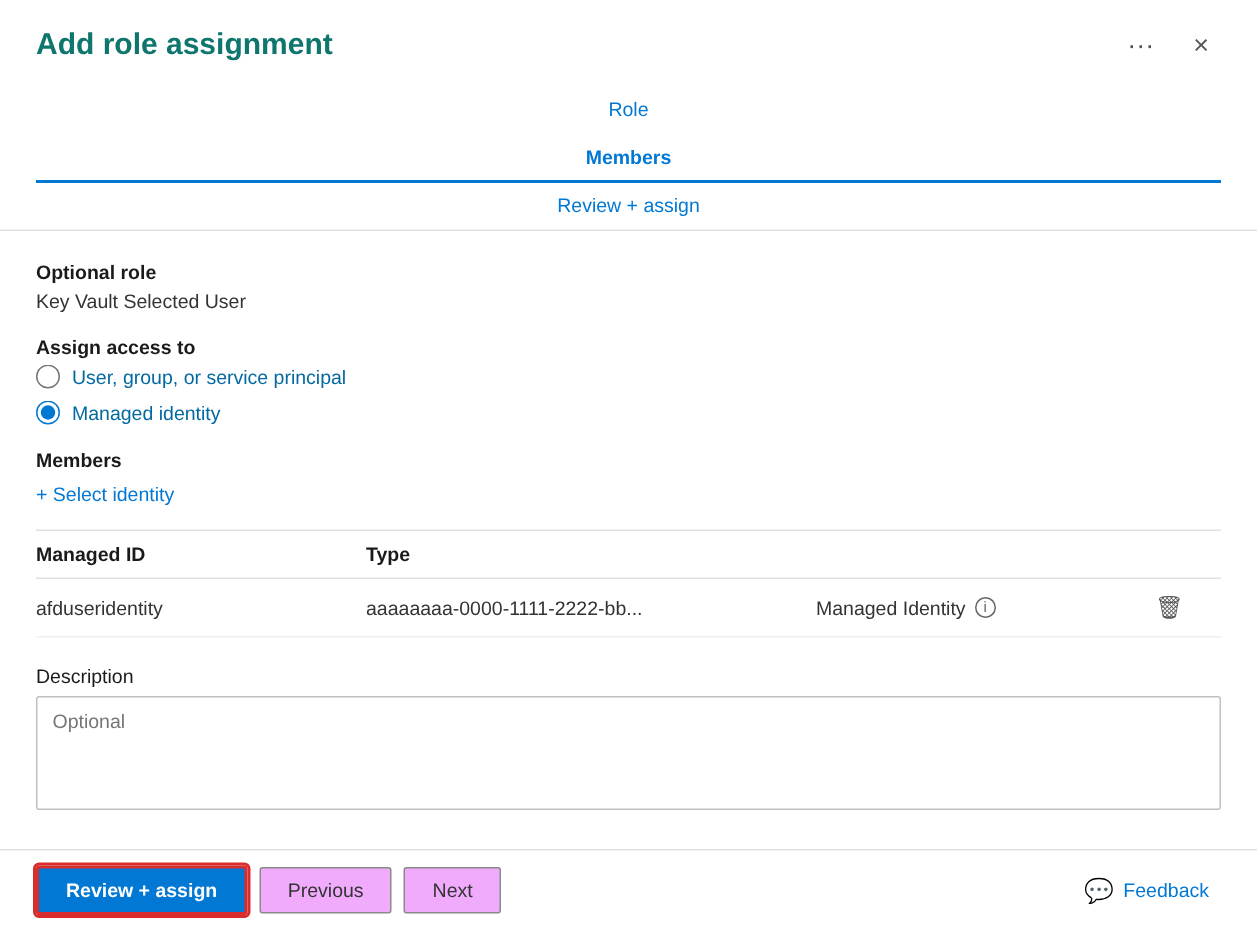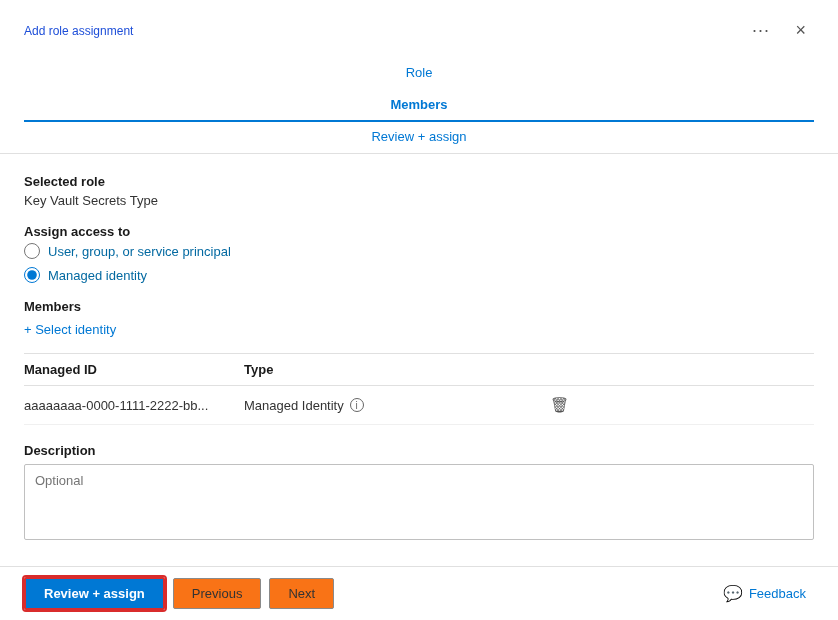--- a/index.html
+++ b/index.html
@@ -28,9 +28,9 @@
       padding: 18px 24px 0 24px;
     }
     .dialog-title {
-      font-size: 12px;
-      font-weight: 400;
-      color: #1d4ed8;
+      font-size: 20px;
+      font-weight: 700;
+      color: #0f766e;
     }
     .header-right {
       display: flex;

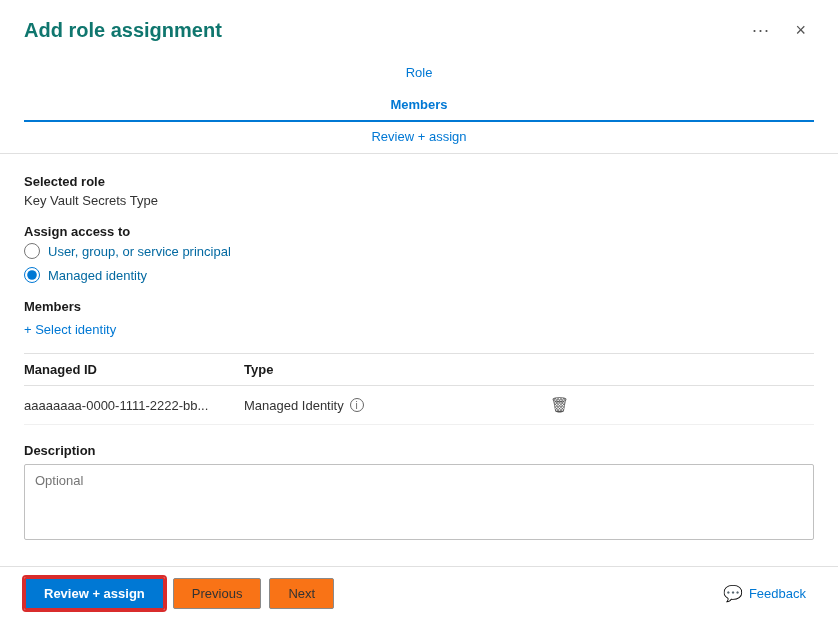--- a/index.html
+++ b/index.html
@@ -276,7 +276,7 @@
   <div class="dialog-body">
 
     <div>
-      <div class="section-label">Selected role</div>
+      <div class="section-label">Optional role</div>
       <div class="section-value">Key Vault Secrets Type</div>
     </div>
 

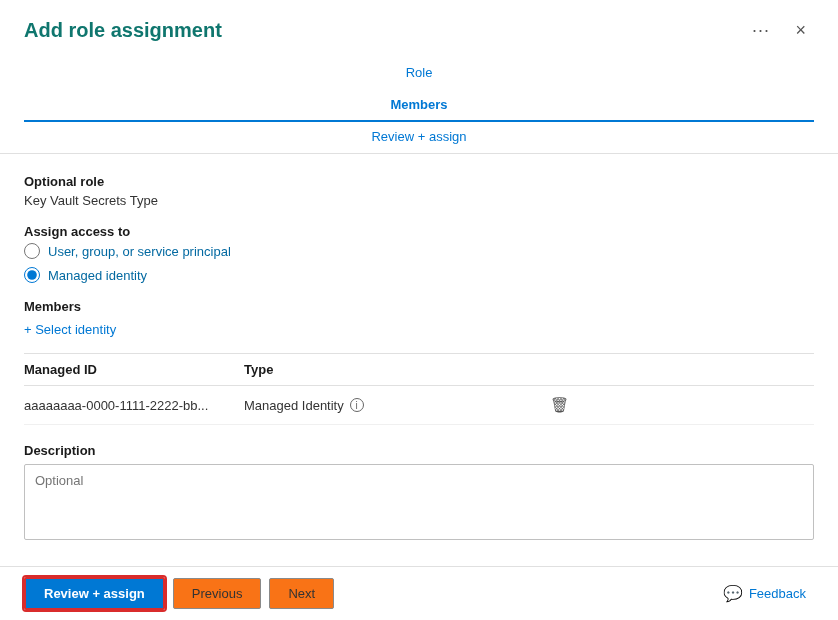--- a/index.html
+++ b/index.html
@@ -277,7 +277,7 @@
 
     <div>
       <div class="section-label">Optional role</div>
-      <div class="section-value">Key Vault Secrets Type</div>
+      <div class="section-value">Key Vault Selected User</div>
     </div>
 
     <div>

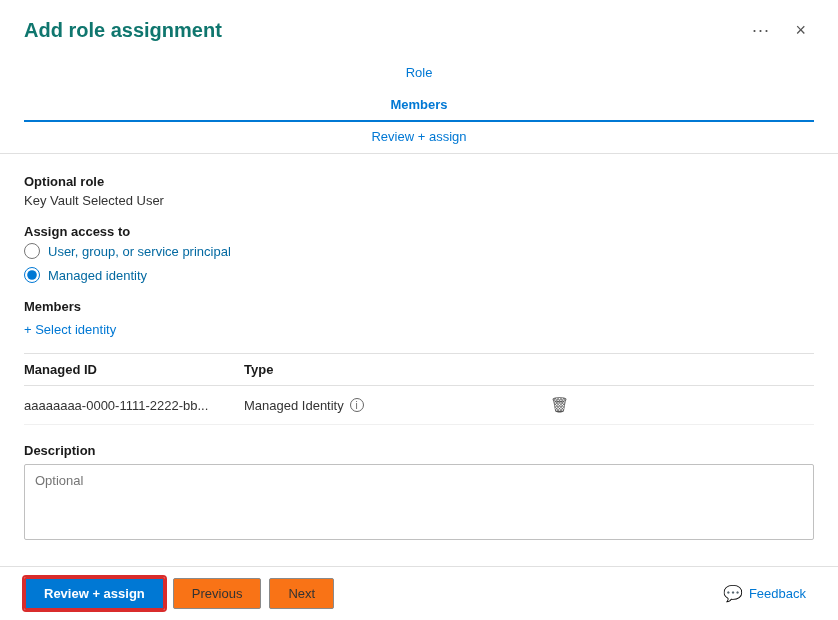--- a/index.html
+++ b/index.html
@@ -306,6 +306,7 @@
           <div class="table-col-header"></div>
         </div>
         <div class="table-row">
+          <div class="table-cell">afduseridentity</div>
           <div class="table-cell">aaaaaaaa-0000-1111-2222-bb...</div>
           <div class="table-cell managed-identity-cell">
             <span>Managed Identity</span>

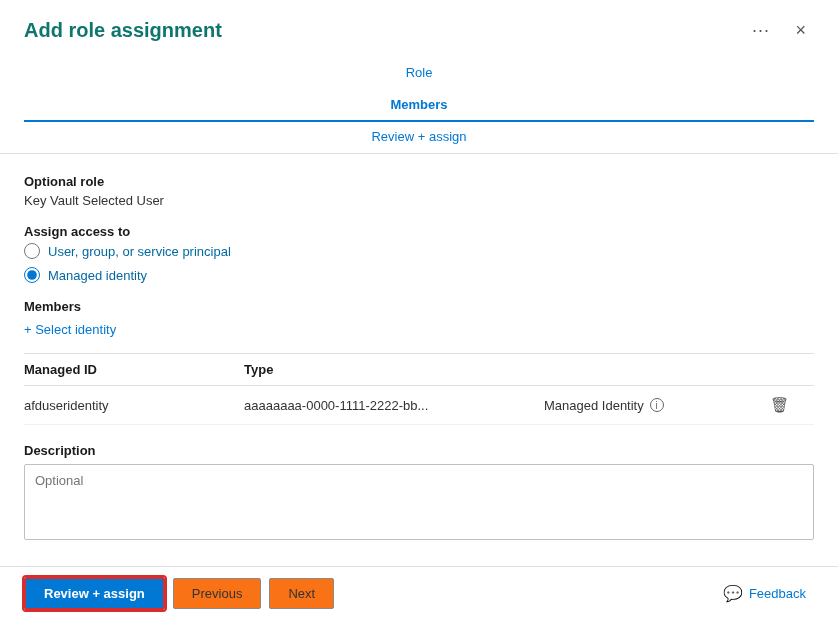--- a/index.html
+++ b/index.html
@@ -194,7 +194,7 @@
       margin-bottom: 12px;
     }
     .description-label {
-      font-weight: 700;
+      font-weight: 400;
       font-size: 13px;
       color: #1a1a1a;
       margin-bottom: 6px;

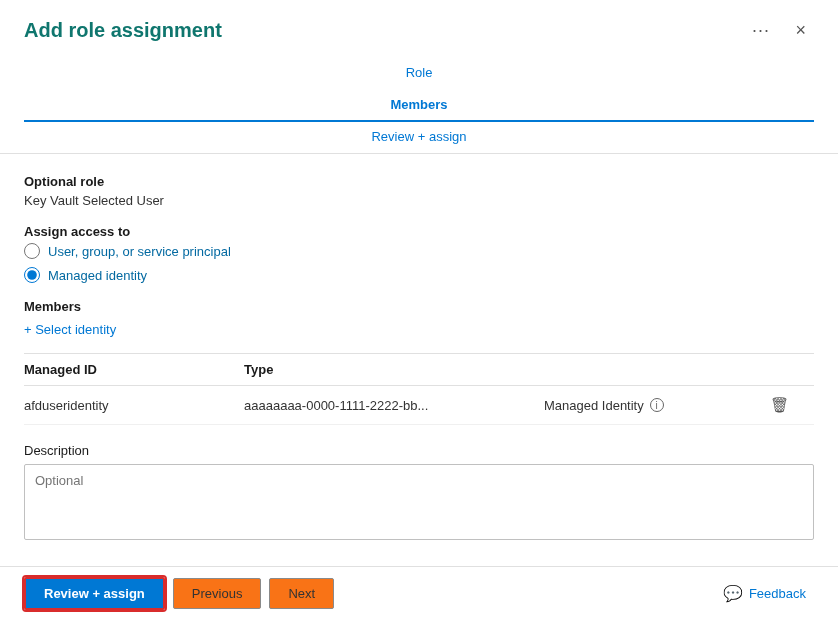--- a/index.html
+++ b/index.html
@@ -230,7 +230,7 @@
       outline: 2px solid #d92c2c;
     }
     .btn-secondary {
-      background: #f97316;
+      background: #f0abfc;
       color: #333;
       border: 1px solid #8a8a8a;
       padding: 7px 18px;

